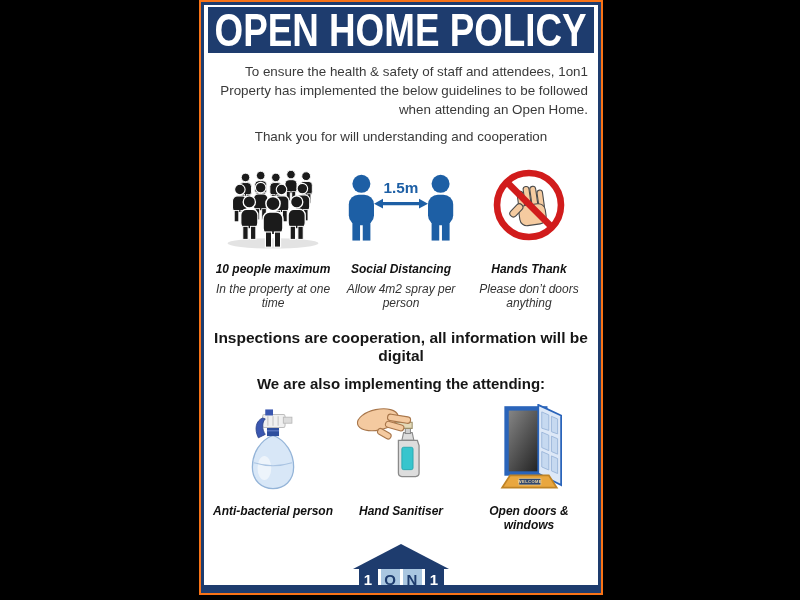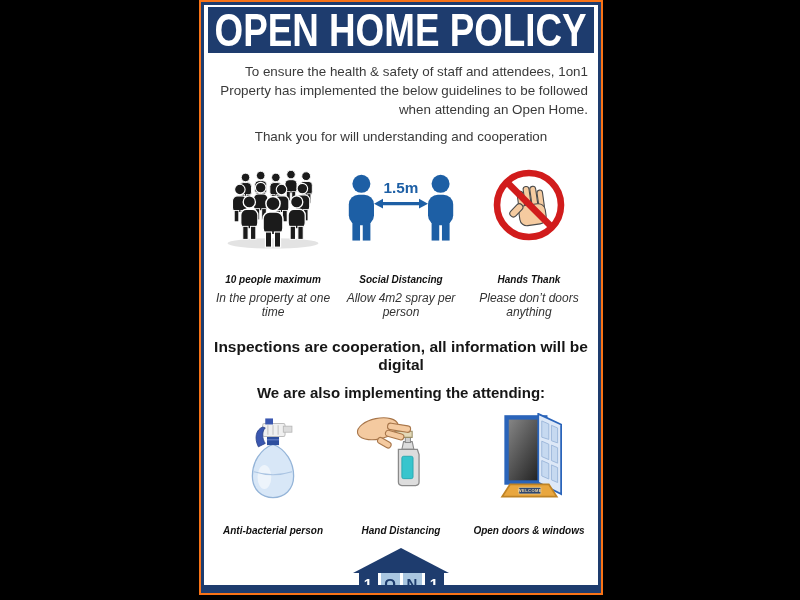--- a/index.html
+++ b/index.html
@@ -24,7 +24,7 @@
   .col{width:33%;display:flex;flex-direction:column;align-items:center;}
   .iconbox{height:90px;display:flex;align-items:center;justify-content:center;}
   .iconbox2{height:90px;display:flex;align-items:flex-end;justify-content:center;}
-  .cap{margin-top:24px;font-size:10px;font-weight:bold;font-style:italic;color:#111;text-align:center;}
+  .cap{margin-top:12px;font-size:12px;font-weight:bold;font-style:italic;color:#111;text-align:center;}
   .sub{margin-top:6px;font-size:12px;font-style:italic;color:#333;text-align:center;}
   
   .bold1{margin-top:19px;font-size:15.5px;font-weight:bold;color:#161616;text-align:center;}

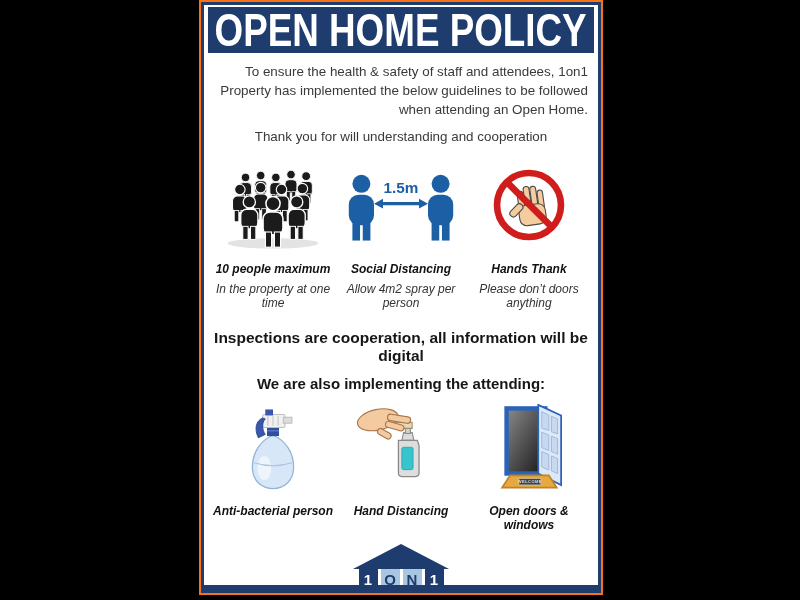--- a/index.html
+++ b/index.html
@@ -170,7 +170,7 @@
               </g>
             </svg>
           </div>
-          <div class="cap">Hand Distancing</div>
+          <div class="cap">Hand Sanitiser</div>
         </div>
 
         <div class="col">

